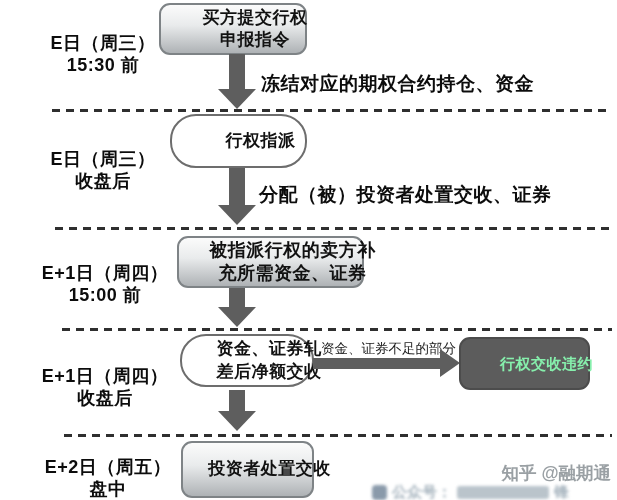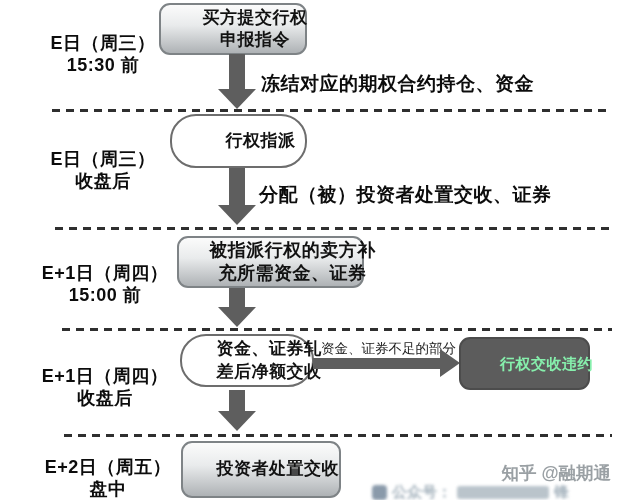--- a/index.html
+++ b/index.html
@@ -129,7 +129,7 @@
     <span>E+2日（周五）</span>
     <span>盘中</span>
   </div>
-  <div class="box grad" style="left:181px;top:441px;width:160px;height:57px;align-items:flex-end;">
+  <div class="box grad" style="left:181px;top:441px;width:133px;height:57px;">
     <span>投资者处置交收</span>
   </div>
 

